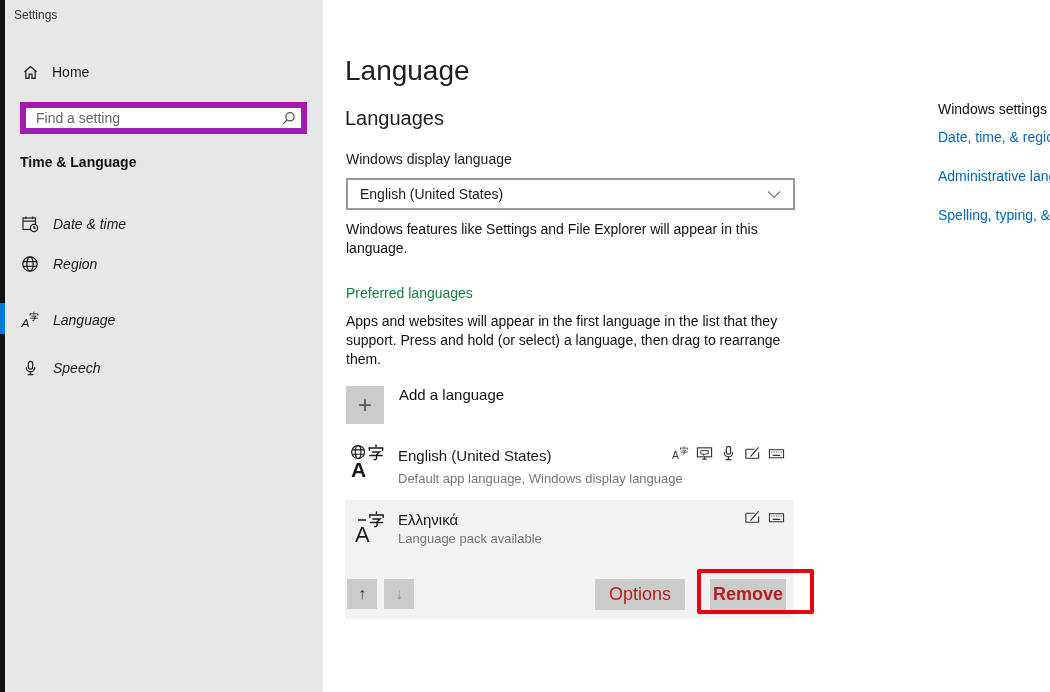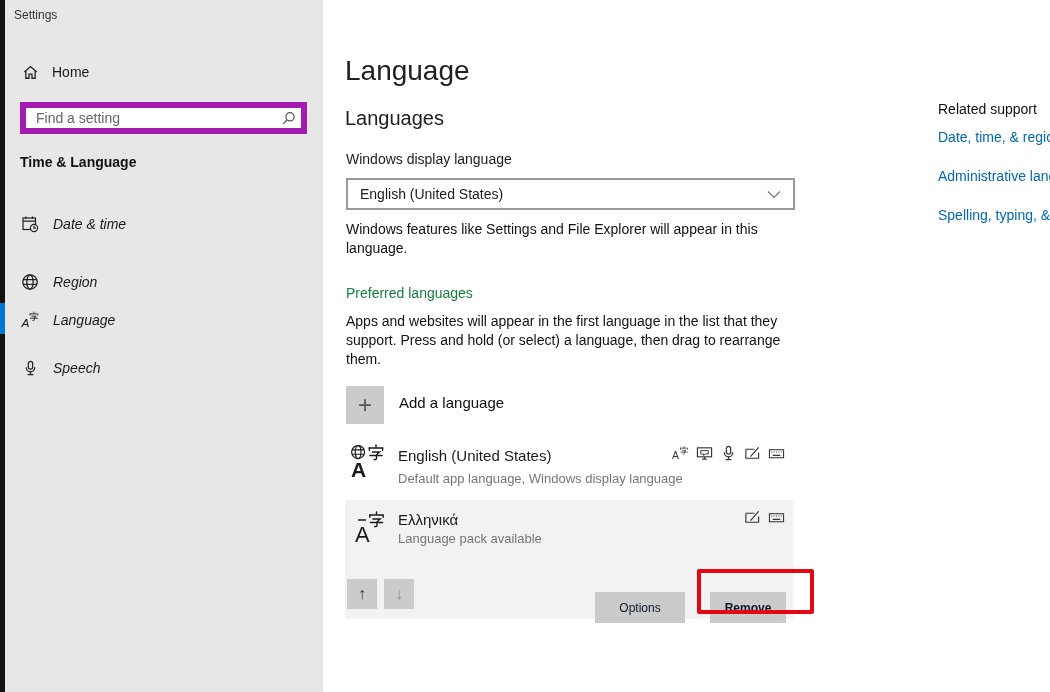--- a/index.html
+++ b/index.html
@@ -252,7 +252,7 @@
 
   <div class="red-rect"></div>
 
-  <div class="related-title">Related support</div>
+  <div class="related-title">Windows settings</div>
   <div class="related-link rl-0">Date, time, &amp; regional formatting</div>
   <div class="related-link rl-1">Administrative language settings</div>
   <div class="related-link rl-2">Spelling, typing, &amp; autocorrect settings</div>

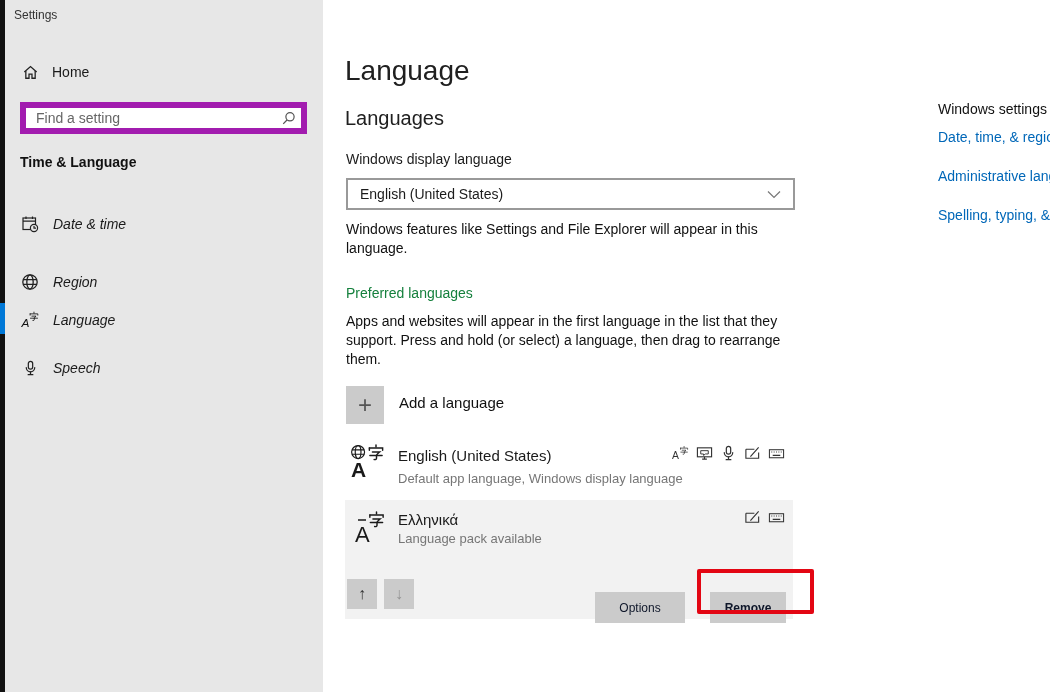--- a/index.html
+++ b/index.html
@@ -130,7 +130,7 @@
       <span>Date &amp; time</span>
     </div>
 
-    <div class="nav-item" style="top:258px;">
+    <div class="nav-item" style="top:240px;">
       <span class="nav-icon">
         <svg width="18" height="18" viewBox="0 0 18 18">
             <use href="#globe-glyph"></use>

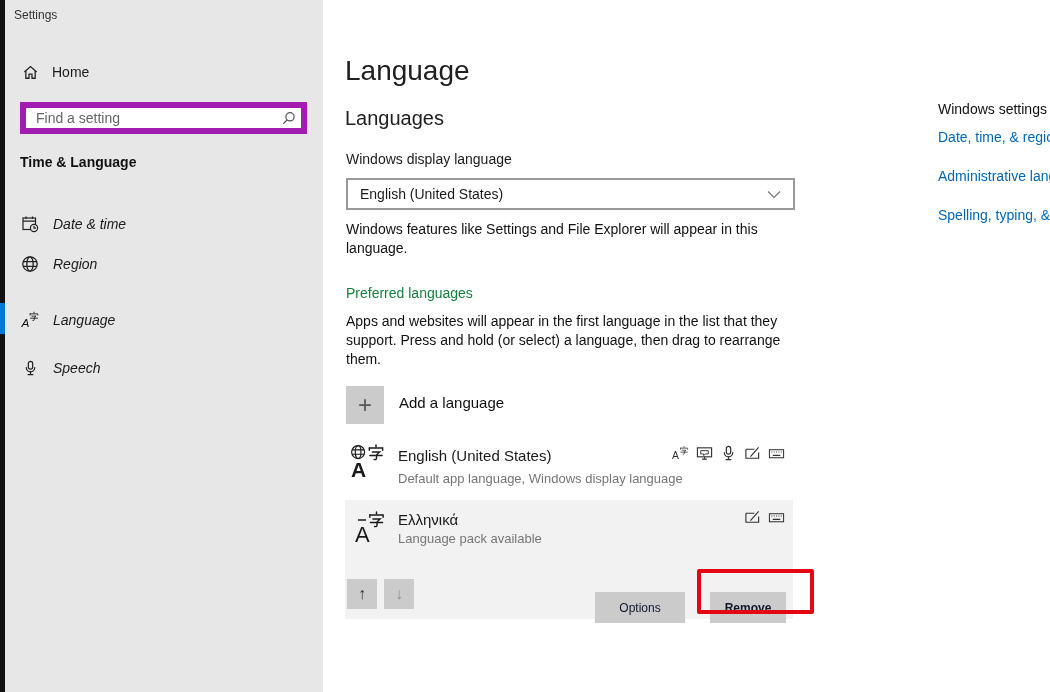--- a/index.html
+++ b/index.html
@@ -33,7 +33,7 @@
   .preferred-desc { position:absolute; left:346px; top:312px; width:460px; font-size:14px; line-height:19px; color:#111; }
   .add-language { position:absolute; left:346px; top:386px; display:flex; align-items:flex-start; cursor:pointer; }
   .add-btn { width:38px; height:38px; background:#cbcbcb; color:#555; font-size:24px; font-weight:300; display:flex; align-items:center; justify-content:center; }
-  .add-label { margin-left:15px; margin-top:8px; font-size:15px; color:#111; }
+  .add-label { margin-left:15px; margin-top:0; font-size:15px; color:#111; }
 
   .lang-row { position:absolute; left:345px; width:448px; }
   .row-en { top:438px; height:57px; background:#fff; }

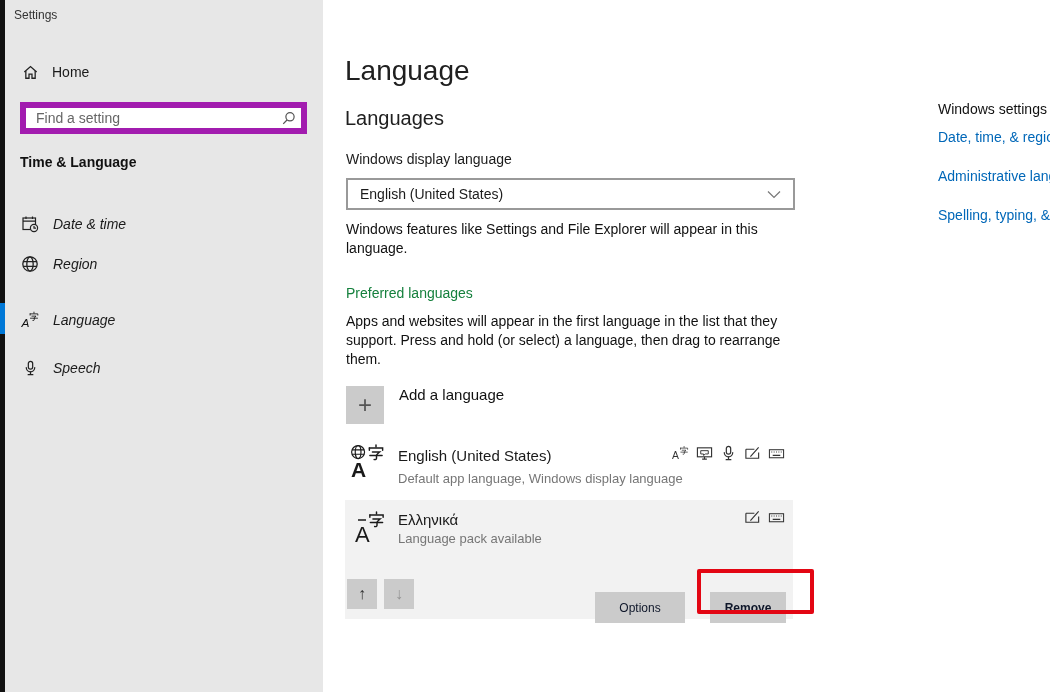--- a/index.html
+++ b/index.html
@@ -52,7 +52,7 @@
   .sq-btn { position:absolute; top:79px; width:30px; height:30px; background:#cbcbcb; border:none; font-family:inherit; font-size:16px; display:flex; align-items:center; justify-content:center; cursor:pointer; }
   .up-btn { left:2px; color:#333; }
   .down-btn { left:39px; color:#949494; }
-  .txt-btn { position:absolute; top:92px; height:31px; background:#cbcbcb; border:none; font-family:inherit; font-size:12px; color:#0f172a; display:flex; align-items:center; justify-content:center; cursor:pointer; }
+  .txt-btn { position:absolute; top:79px; height:31px; background:#cbcbcb; border:none; font-family:inherit; font-size:18px; color:#b91c1c; display:flex; align-items:center; justify-content:center; cursor:pointer; }
   .options-btn { left:250px; width:90px; }
   .remove-btn { left:365px; width:76px;font-weight:bold; }
   .red-rect { position:absolute; left:697px; top:569px; width:117px; height:45px; border:4px solid #e30613; border-radius:2px; z-index:10; pointer-events:none; }

